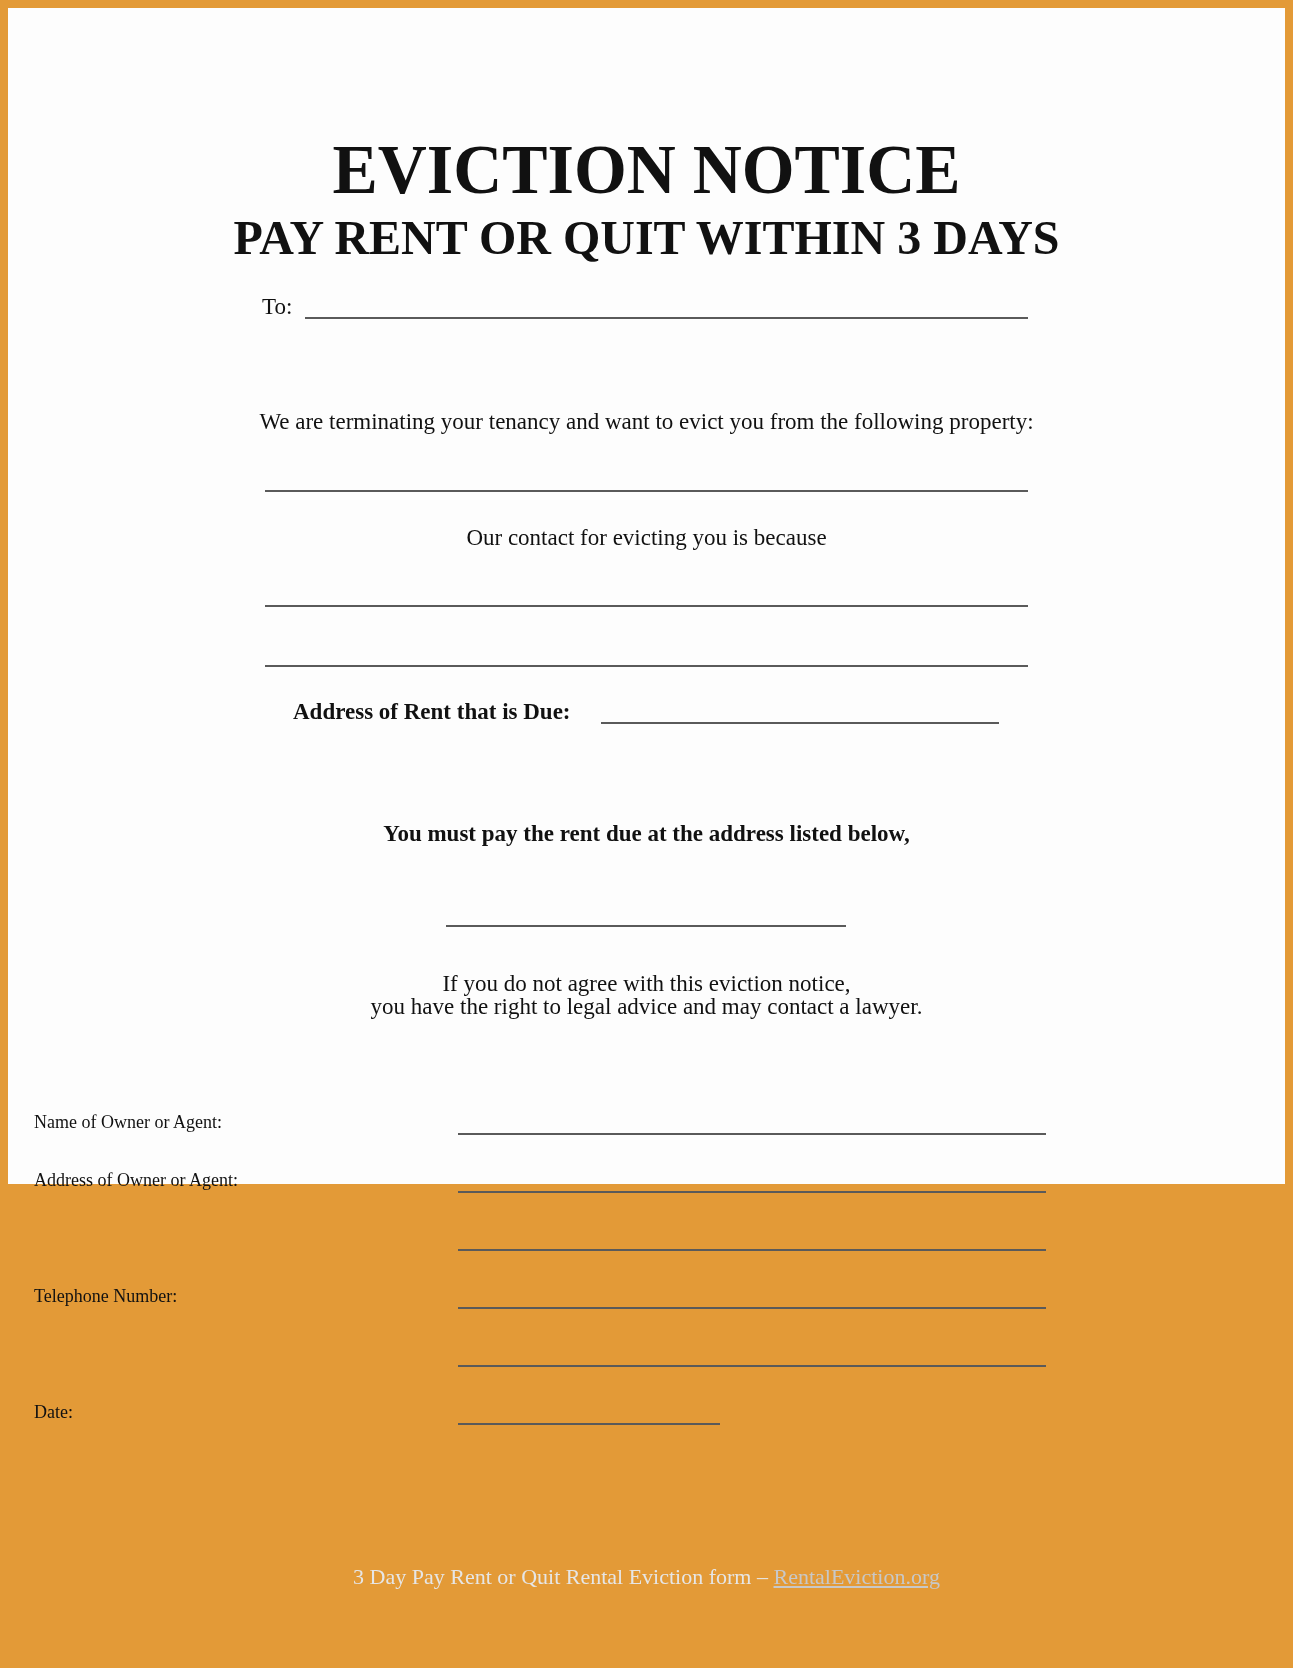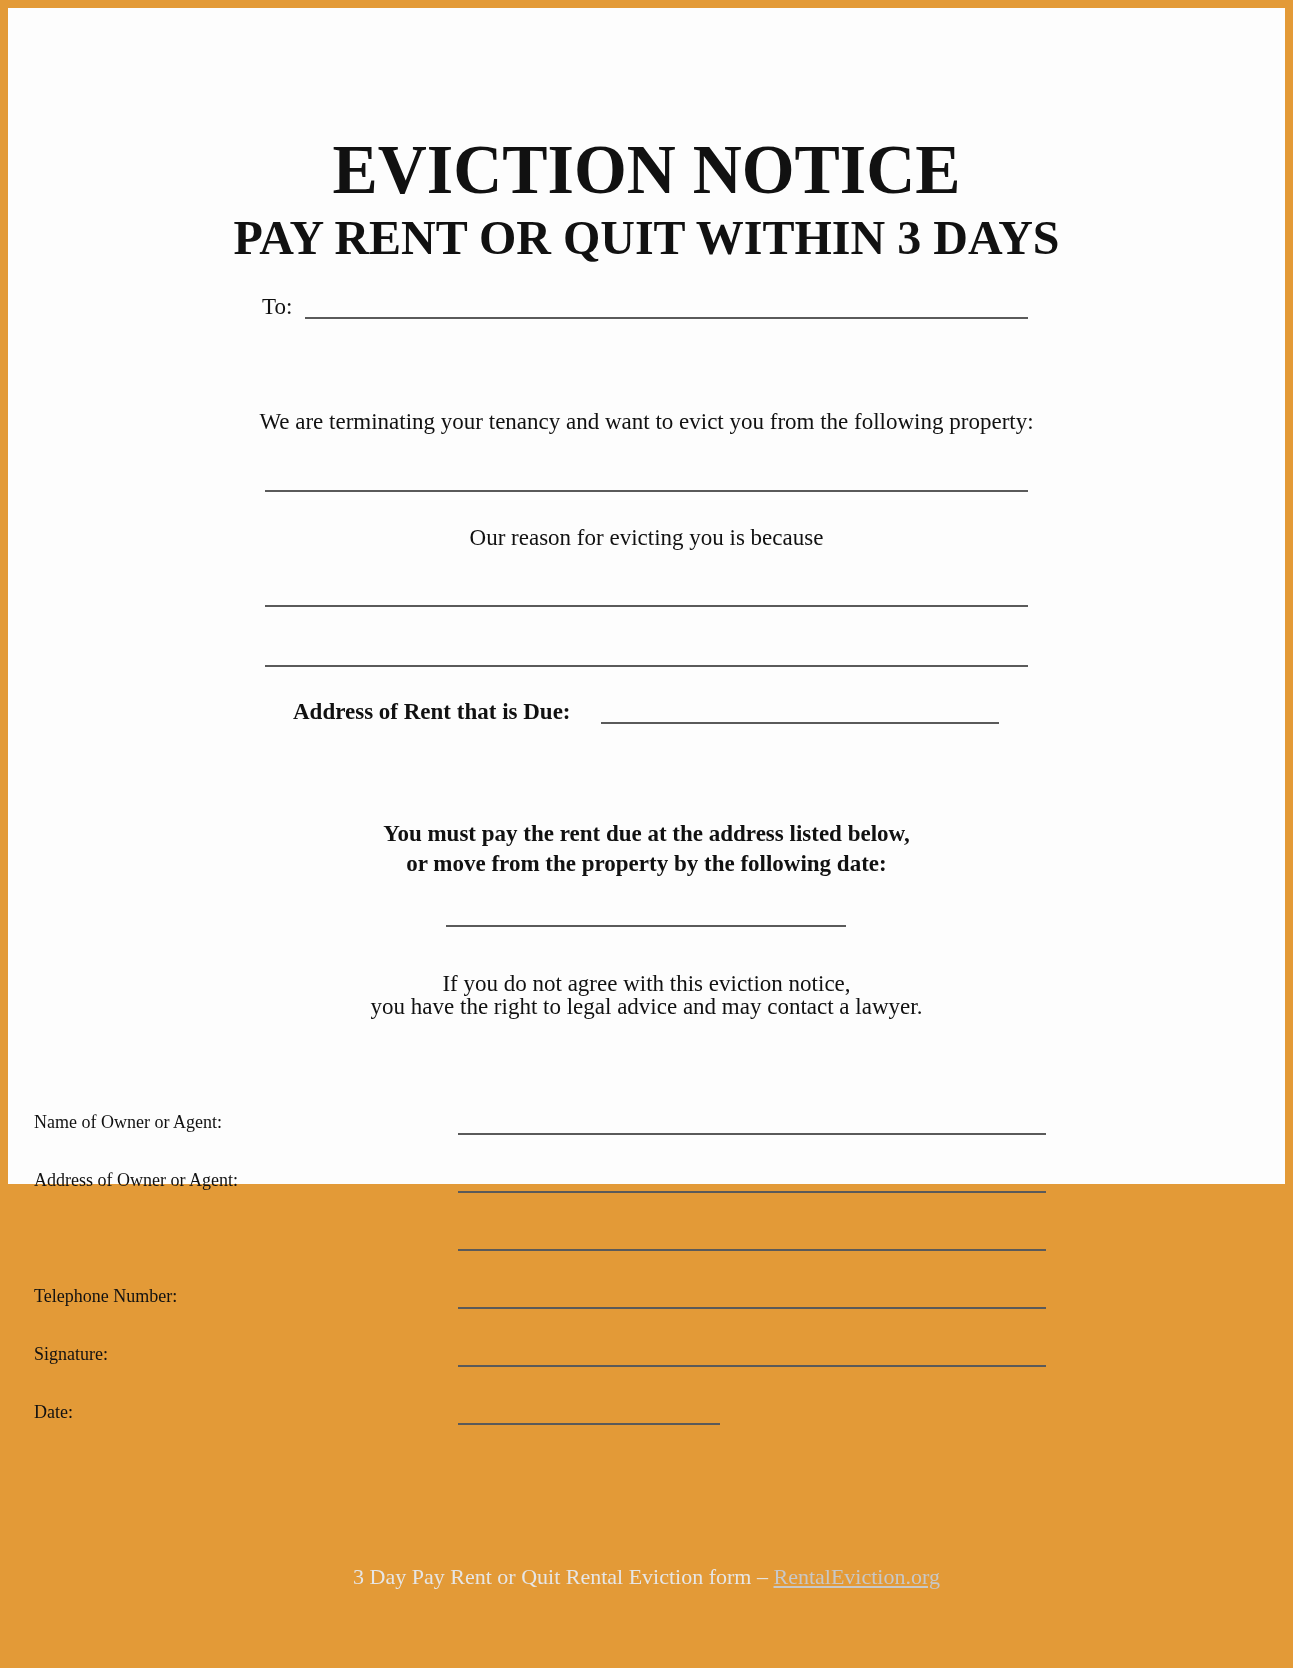--- a/index.html
+++ b/index.html
@@ -46,7 +46,7 @@
   <div class="abs center-x text" style="top:400px;">We are terminating your tenancy and want to evict you from the following property:</div>
   <div class="line" style="left:257px; top:482px; width:763px;"></div>
 
-  <div class="abs center-x text" style="top:516px;">Our reason for evicting you is because</div>
+  <div class="abs center-x text" style="top:516px;">Our contact for evicting you is because</div>
   <div class="line" style="left:257px; top:597px; width:763px;"></div>
   <div class="line" style="left:257px; top:657px; width:763px;"></div>
 

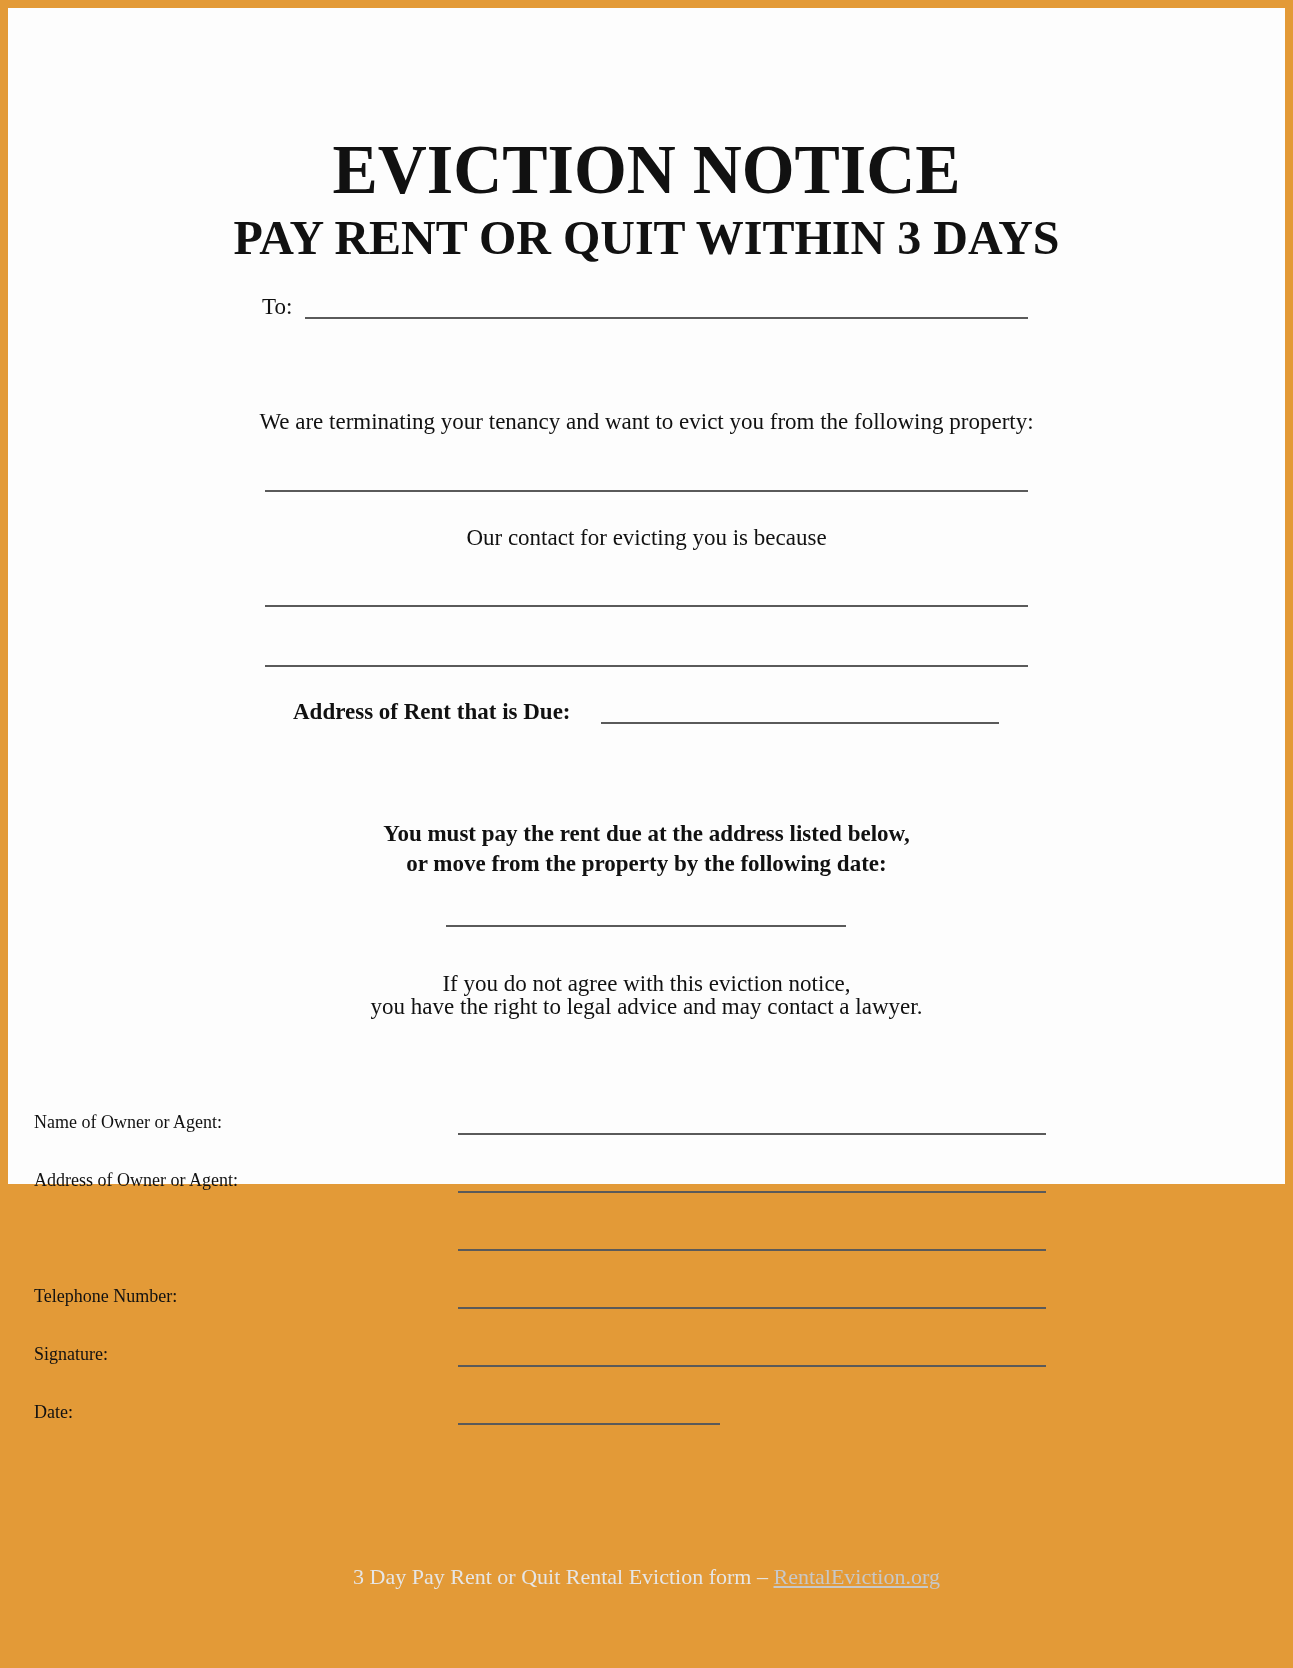--- a/index.html
+++ b/index.html
@@ -54,7 +54,6 @@
   <div class="line" style="left:593px; top:714px; width:398px;"></div>
 
   <div class="abs center-x text bold" style="top:812px;">You must pay the rent due at the address listed below,</div>
-  <div class="abs center-x text bold" style="top:842px;">or move from the property by the following date:</div>
 
   <div class="line" style="left:438px; top:917px; width:400px;"></div>
 

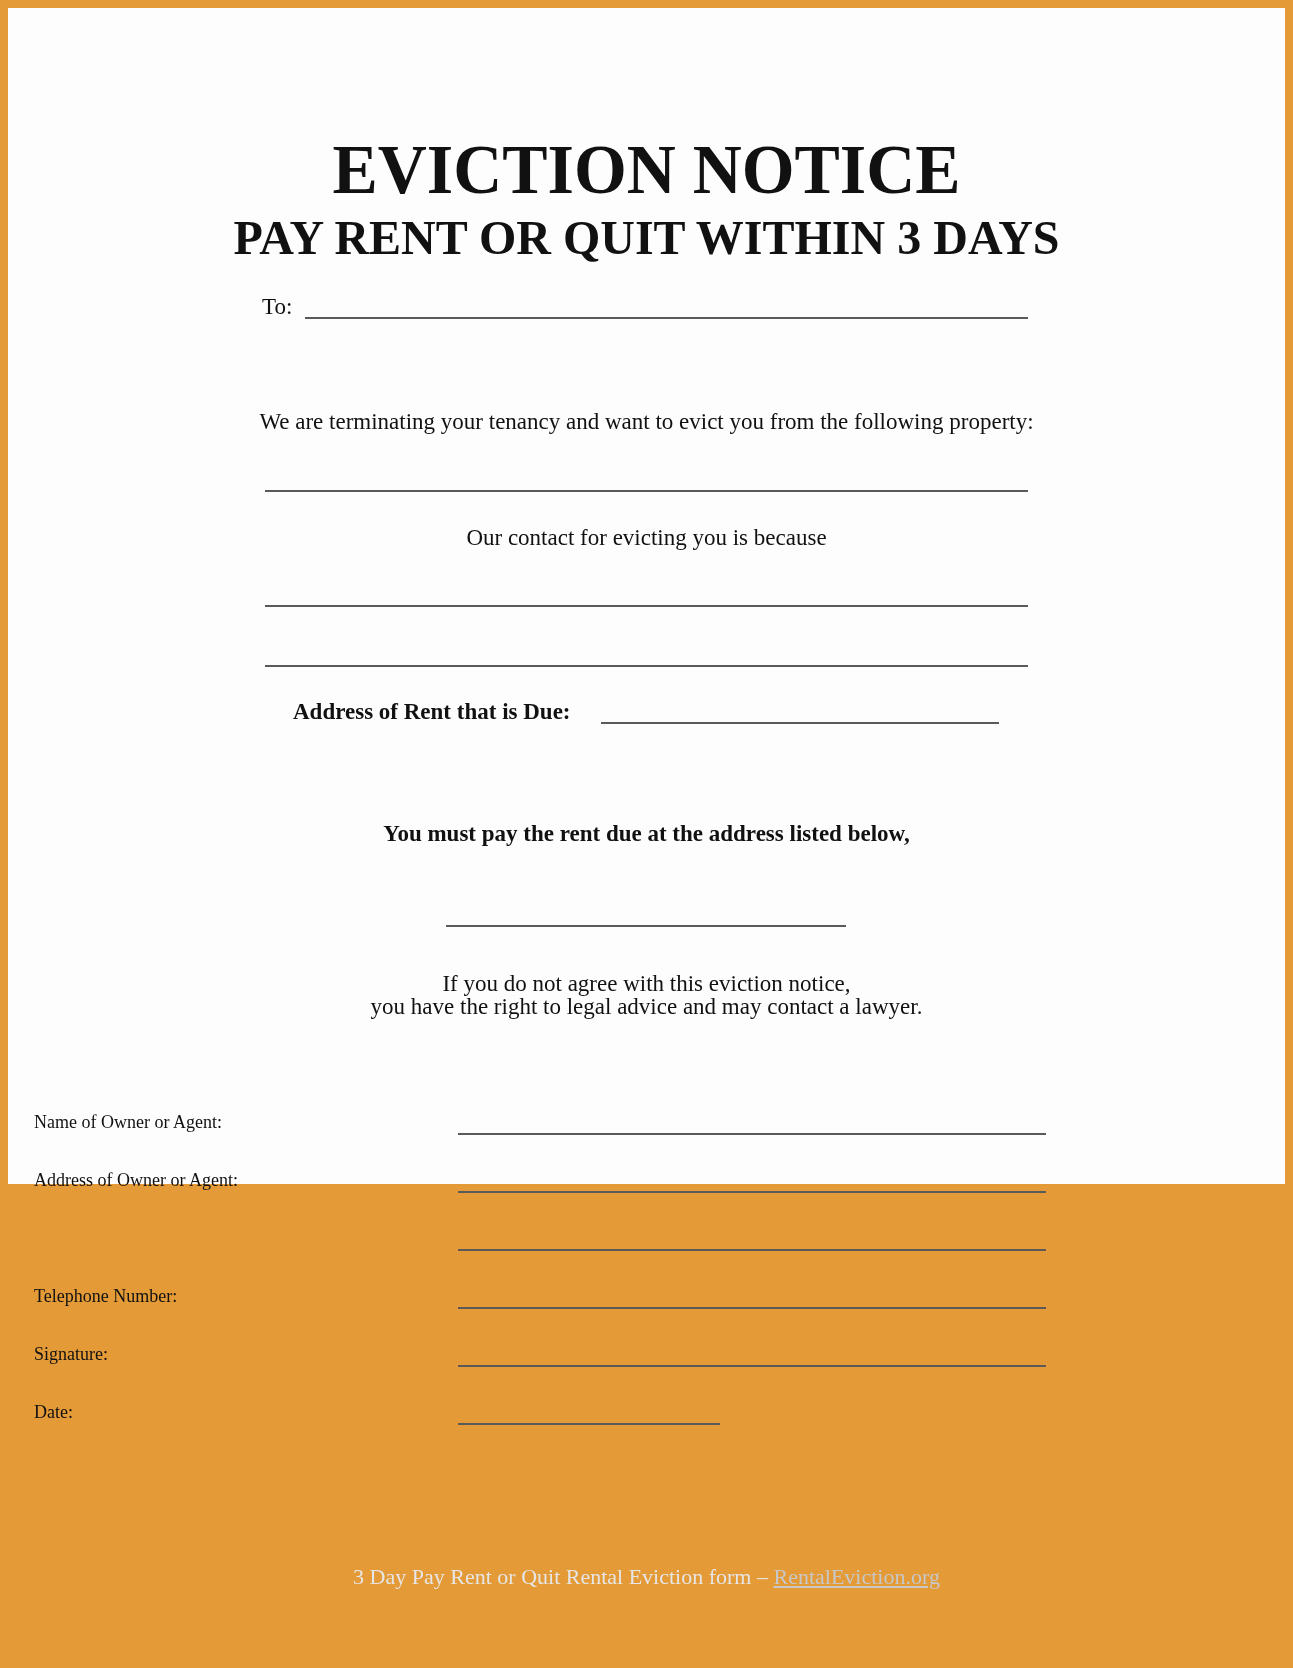--- a/index.html
+++ b/index.html
@@ -71,7 +71,6 @@
   <div class="label" style="left:26px; top:1274px;">Telephone Number:</div>
   <div class="line" style="left:450px; top:1299px; width:588px;"></div>
 
-  <div class="label" style="left:26px; top:1332px;">Signature:</div>
   <div class="line" style="left:450px; top:1357px; width:588px;"></div>
 
   <div class="label" style="left:26px; top:1390px;">Date:</div>

